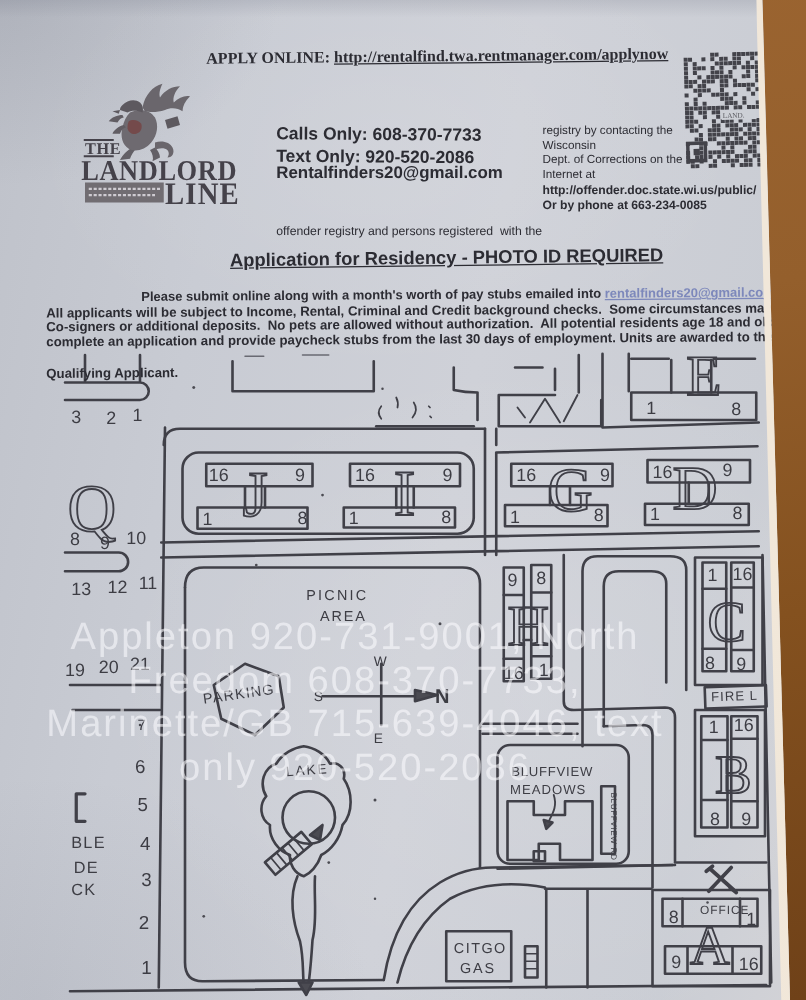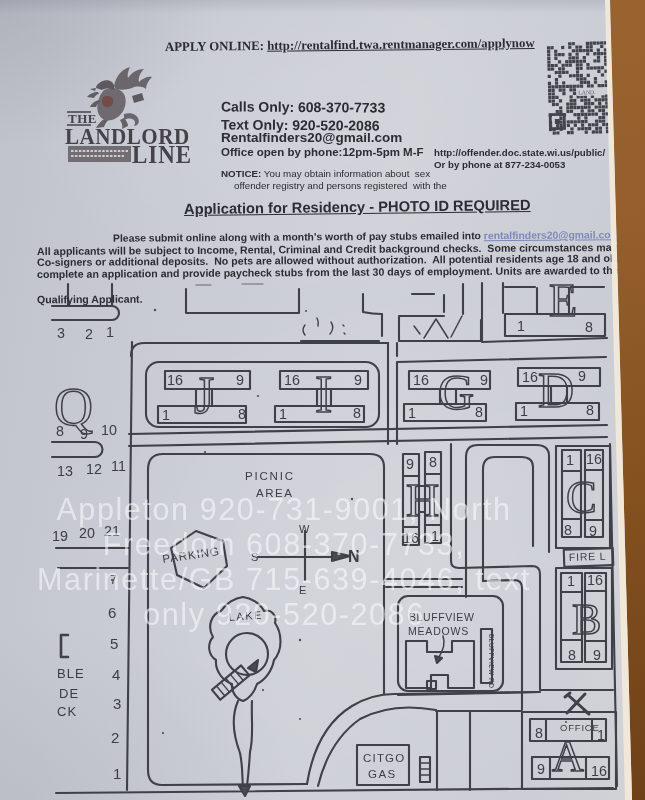--- a/index.html
+++ b/index.html
@@ -224,6 +224,7 @@
  <div class="t" style="left:221px;top:146px;font-size:11.5px;font-weight:bold;">Office open by phone:12pm-5pm M-F</div>
  <div class="t" style="left:221px;top:168px;font-size:9.8px;"><b>NOTICE:</b> You may obtain information about&nbsp; sex</div>
  <div class="t" style="left:234px;top:180px;font-size:9.8px;text-align:right;">offender registry and persons registered&nbsp; with the</div>
+ <div class="t" style="left:434px;top:98px;font-size:9.4px;line-height:11.6px;white-space:normal;width:125px;">registry by contacting the Wisconsin<br>Dept. of Corrections on the Internet at</div>
  <div class="t" style="left:434px;top:147px;font-size:9.7px;font-weight:bold;">http://offender.doc.state.wi.us/public/</div>
  <div class="t" style="left:434px;top:159px;font-size:9.7px;font-weight:bold;">Or by phone at 877-234-0053</div>
 

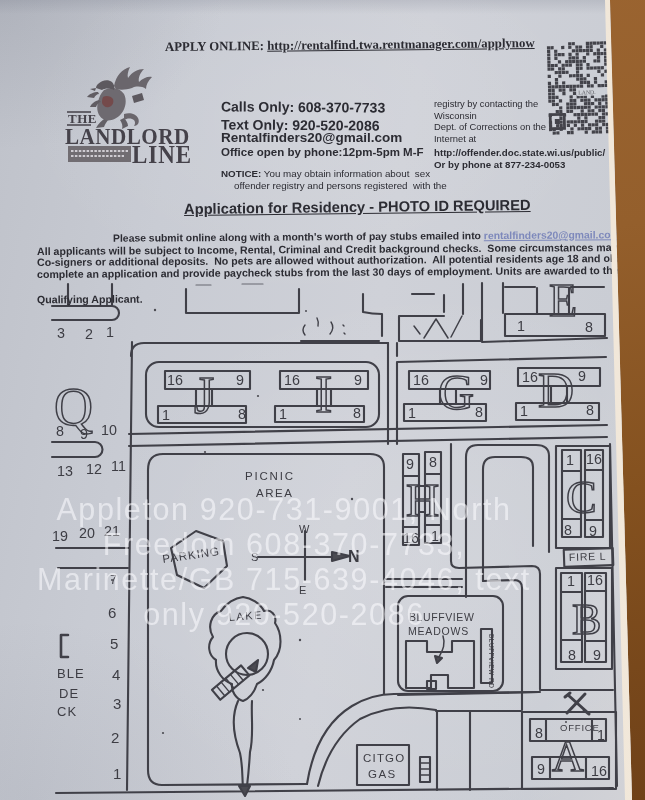--- a/index.html
+++ b/index.html
@@ -221,7 +221,6 @@
  <div class="t" style="left:221px;top:99px;font-size:14px;font-weight:bold;transform:rotate(0.4deg)">Calls Only: 608-370-7733</div>
  <div class="t" style="left:221px;top:117px;font-size:14px;font-weight:bold;transform:rotate(0.4deg)">Text Only: 920-520-2086</div>
  <div class="t" style="left:221px;top:130px;font-size:13.5px;font-weight:bold;">Rentalfinders20@gmail.com</div>
- <div class="t" style="left:221px;top:146px;font-size:11.5px;font-weight:bold;">Office open by phone:12pm-5pm M-F</div>
  <div class="t" style="left:221px;top:168px;font-size:9.8px;"><b>NOTICE:</b> You may obtain information about&nbsp; sex</div>
  <div class="t" style="left:234px;top:180px;font-size:9.8px;text-align:right;">offender registry and persons registered&nbsp; with the</div>
  <div class="t" style="left:434px;top:98px;font-size:9.4px;line-height:11.6px;white-space:normal;width:125px;">registry by contacting the Wisconsin<br>Dept. of Corrections on the Internet at</div>

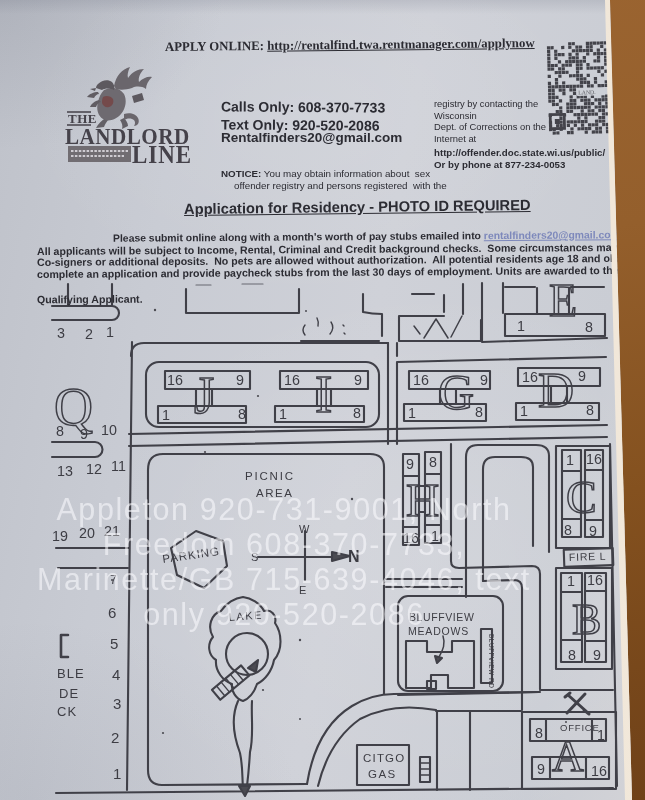--- a/index.html
+++ b/index.html
@@ -225,7 +225,7 @@
  <div class="t" style="left:234px;top:180px;font-size:9.8px;text-align:right;">offender registry and persons registered&nbsp; with the</div>
  <div class="t" style="left:434px;top:98px;font-size:9.4px;line-height:11.6px;white-space:normal;width:125px;">registry by contacting the Wisconsin<br>Dept. of Corrections on the Internet at</div>
  <div class="t" style="left:434px;top:147px;font-size:9.7px;font-weight:bold;">http://offender.doc.state.wi.us/public/</div>
- <div class="t" style="left:434px;top:159px;font-size:9.7px;font-weight:bold;">Or by phone at 877-234-0053</div>
+ <div class="t" style="left:434px;top:159px;font-size:9.7px;font-weight:bold;">Or by phone at 663-234-0085</div>
 
  <div class="t" style="left:184px;top:199px;font-size:14.7px;font-weight:bold;text-decoration:underline;transform:rotate(-0.7deg)">Application for Residency - PHOTO ID REQUIRED</div>
  <div class="t" style="left:113px;top:231px;font-size:10.4px;font-weight:bold;transform:rotate(-0.4deg)">Please submit online along with a month's worth of pay stubs emailed into <span style="color:#7d88bb;text-decoration:underline">rentalfinders20@gmail.com</span></div>

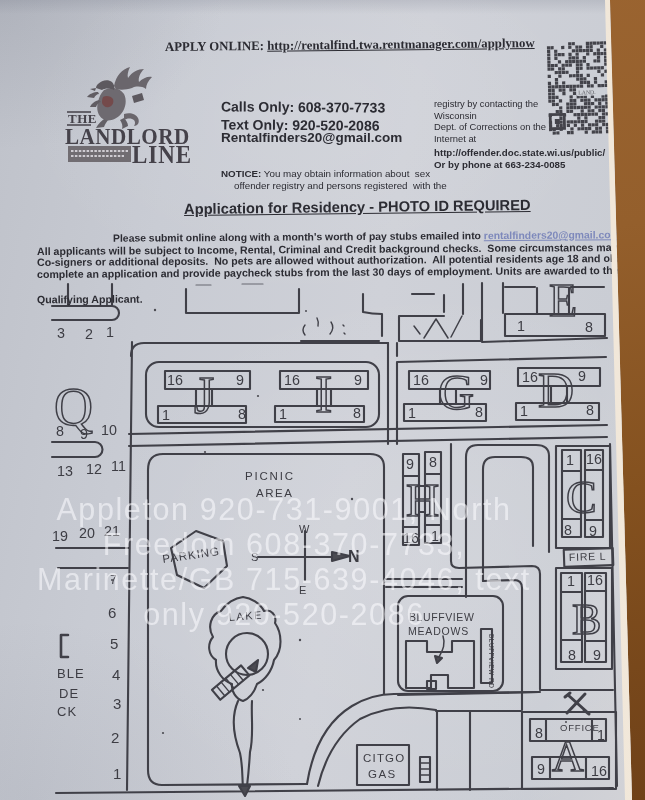--- a/index.html
+++ b/index.html
@@ -221,7 +221,6 @@
  <div class="t" style="left:221px;top:99px;font-size:14px;font-weight:bold;transform:rotate(0.4deg)">Calls Only: 608-370-7733</div>
  <div class="t" style="left:221px;top:117px;font-size:14px;font-weight:bold;transform:rotate(0.4deg)">Text Only: 920-520-2086</div>
  <div class="t" style="left:221px;top:130px;font-size:13.5px;font-weight:bold;">Rentalfinders20@gmail.com</div>
- <div class="t" style="left:221px;top:168px;font-size:9.8px;"><b>NOTICE:</b> You may obtain information about&nbsp; sex</div>
  <div class="t" style="left:234px;top:180px;font-size:9.8px;text-align:right;">offender registry and persons registered&nbsp; with the</div>
  <div class="t" style="left:434px;top:98px;font-size:9.4px;line-height:11.6px;white-space:normal;width:125px;">registry by contacting the Wisconsin<br>Dept. of Corrections on the Internet at</div>
  <div class="t" style="left:434px;top:147px;font-size:9.7px;font-weight:bold;">http://offender.doc.state.wi.us/public/</div>

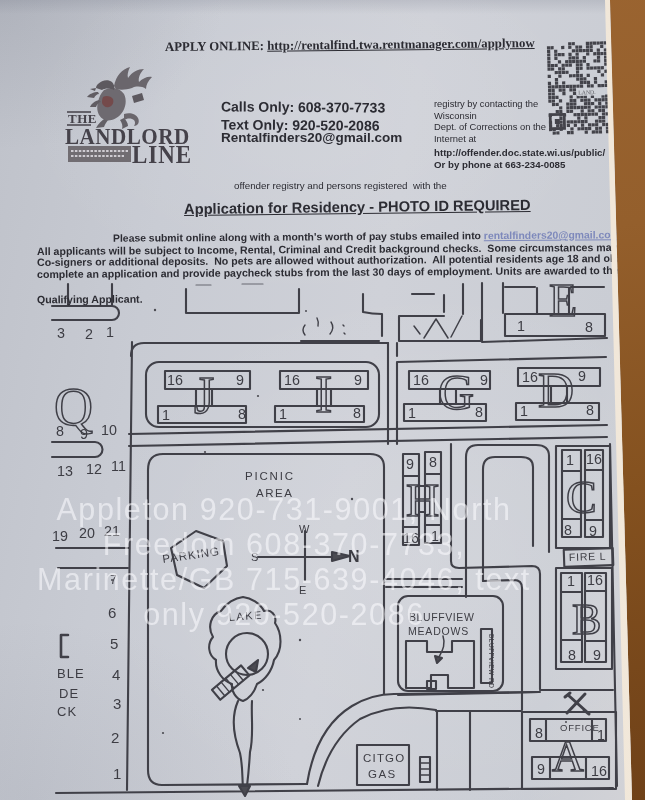--- a/index.html
+++ b/index.html
@@ -221,7 +221,7 @@
  <div class="t" style="left:221px;top:99px;font-size:14px;font-weight:bold;transform:rotate(0.4deg)">Calls Only: 608-370-7733</div>
  <div class="t" style="left:221px;top:117px;font-size:14px;font-weight:bold;transform:rotate(0.4deg)">Text Only: 920-520-2086</div>
  <div class="t" style="left:221px;top:130px;font-size:13.5px;font-weight:bold;">Rentalfinders20@gmail.com</div>
- <div class="t" style="left:234px;top:180px;font-size:9.8px;text-align:right;">offender registry and persons registered&nbsp; with the</div>
+ <div class="t" style="left:221px;top:180px;font-size:9.8px;text-align:right;">offender registry and persons registered&nbsp; with the</div>
  <div class="t" style="left:434px;top:98px;font-size:9.4px;line-height:11.6px;white-space:normal;width:125px;">registry by contacting the Wisconsin<br>Dept. of Corrections on the Internet at</div>
  <div class="t" style="left:434px;top:147px;font-size:9.7px;font-weight:bold;">http://offender.doc.state.wi.us/public/</div>
  <div class="t" style="left:434px;top:159px;font-size:9.7px;font-weight:bold;">Or by phone at 663-234-0085</div>

